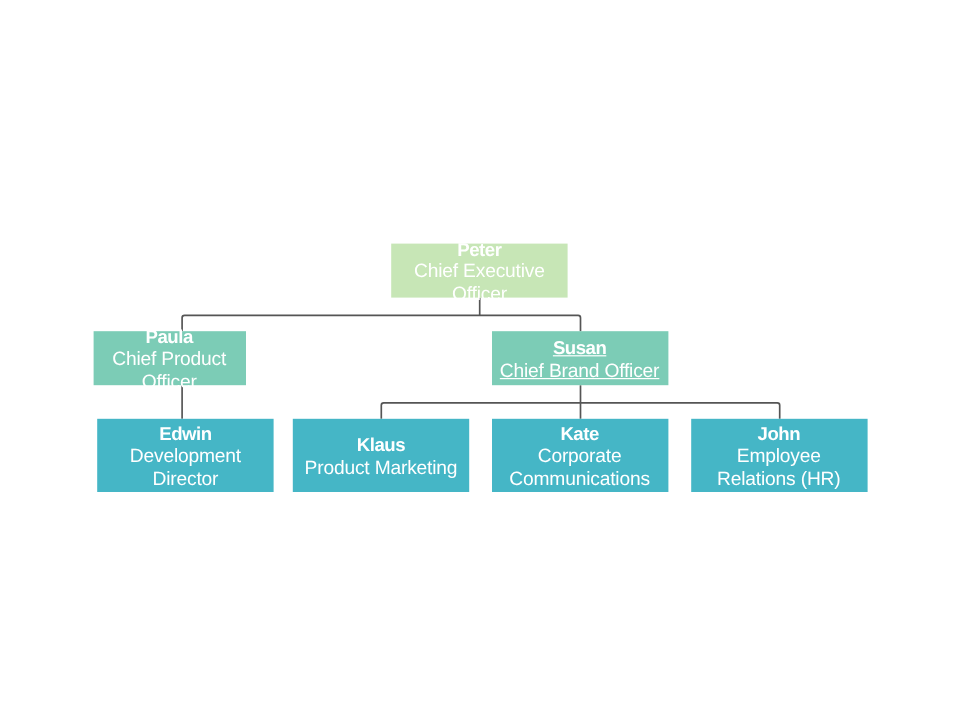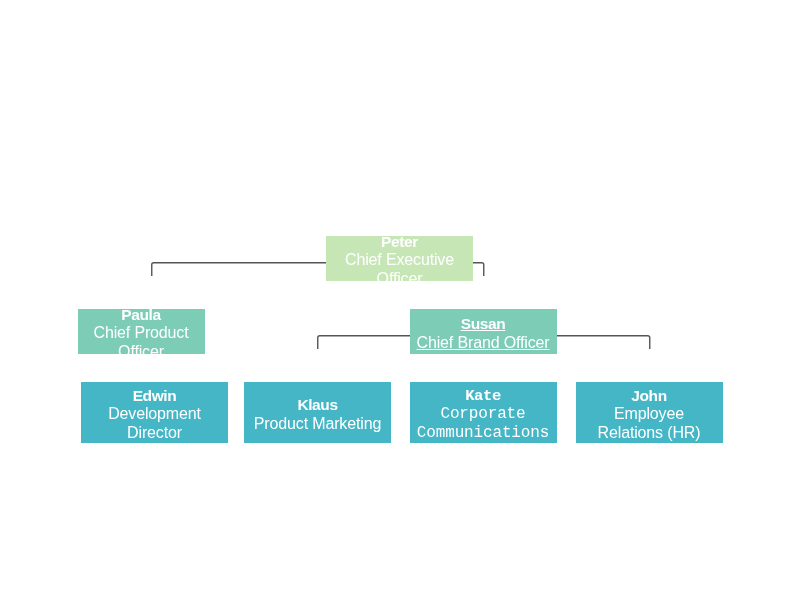--- a/index.html
+++ b/index.html
@@ -10,7 +10,7 @@
   #nodes{position:absolute;left:0;top:0;width:800px;height:600px;}
   .node{position:absolute;box-sizing:border-box;
         display:flex;flex-direction:column;align-items:center;justify-content:center;
-        color:#ffffff;text-align:center;padding:4px 7px 0 7px;margin-top:33px;}
+        color:#ffffff;text-align:center;padding:4px 7px 0 7px;}
   .node .name{font-weight:bold;font-size:15.5px;letter-spacing:-0.4px;line-height:18.6px;white-space:nowrap;}
   .node .title{font-size:16px;letter-spacing:-0.15px;line-height:18.6px;}
 

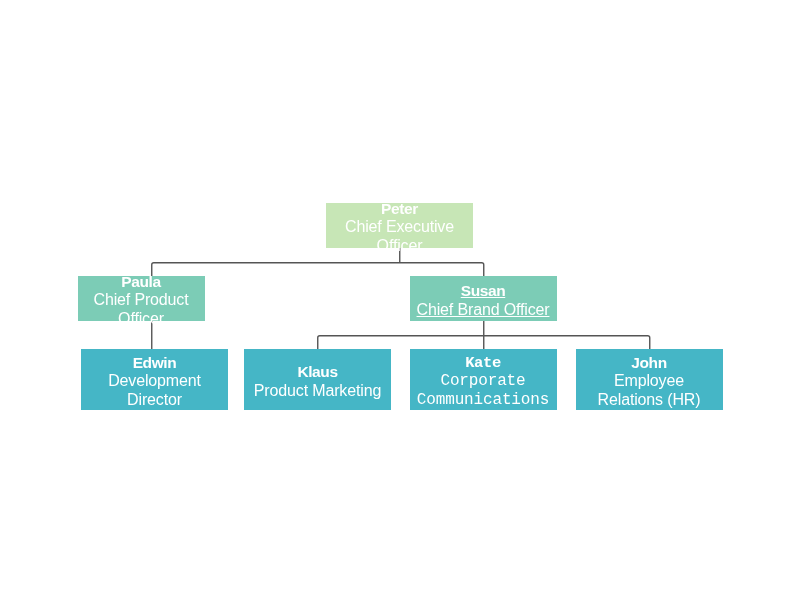--- a/index.html
+++ b/index.html
@@ -20,7 +20,7 @@
   #node-susan{left:409.5px;top:276px; width:147px; height:45px;}
   #node-edwin{left:77.5px; top:349px; width:147px; height:61px;}
   #node-klaus{left:244px;  top:349px; width:147px; height:61px;}
-  #node-kate {left:409.5px;top:349px; width:147px; height:61px;font-family:Liberation Mono, monospace;}
+  #node-kate {left:409.5px;top:349px; width:147px; height:61px;}
   #node-john {left:575.5px;top:349px; width:147px; height:61px;}
 </style>
 </head>

